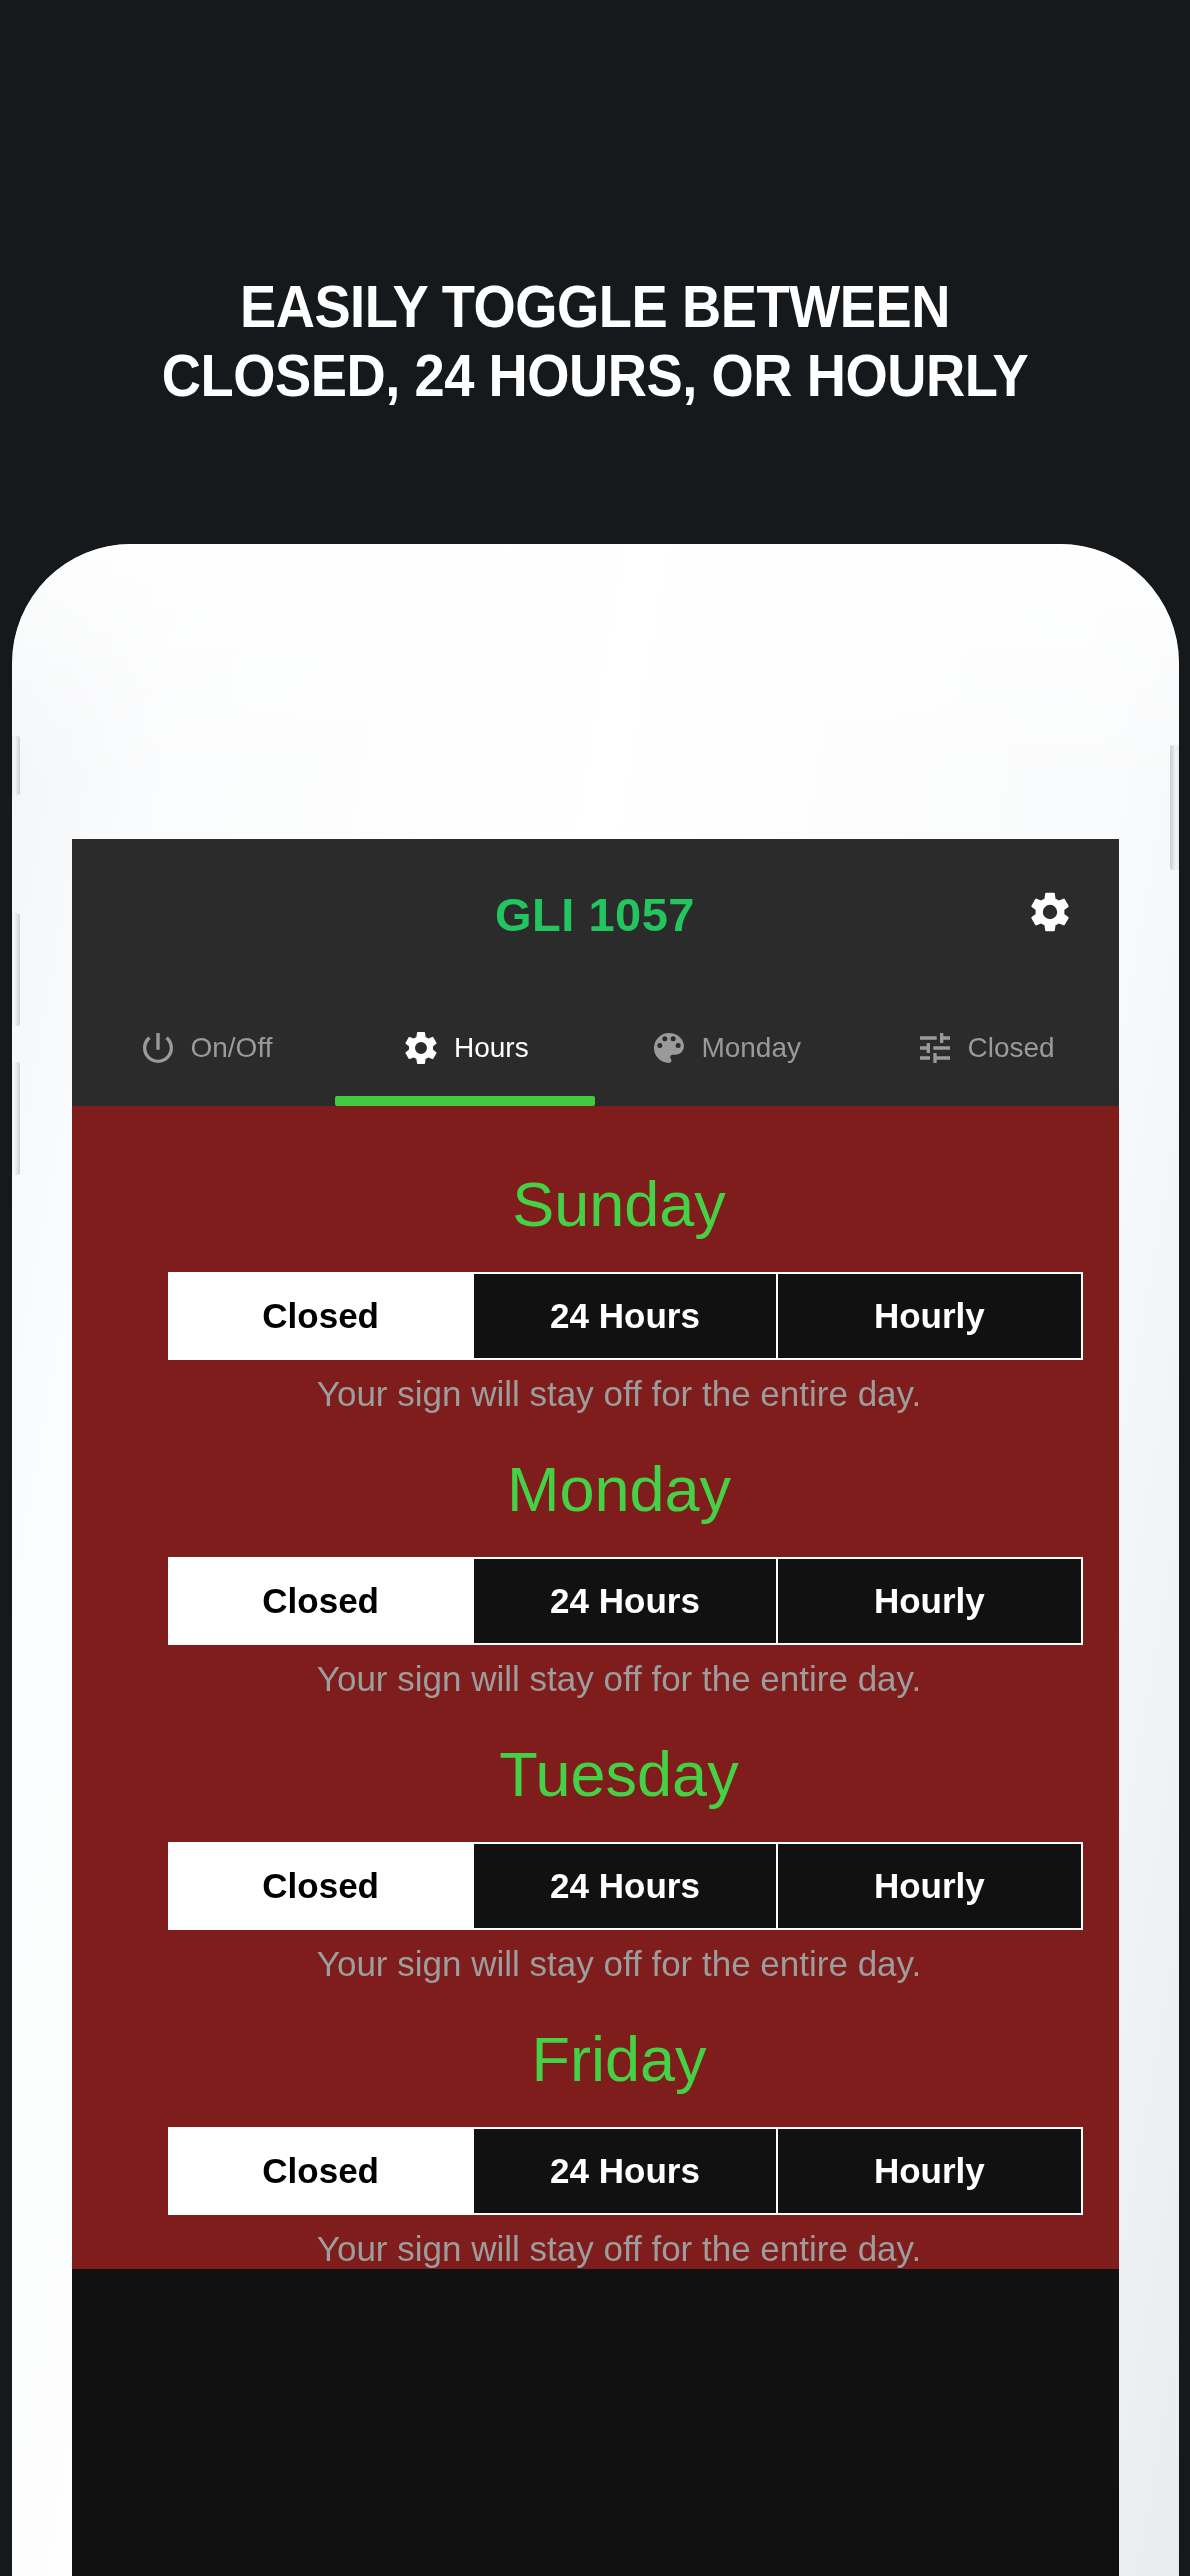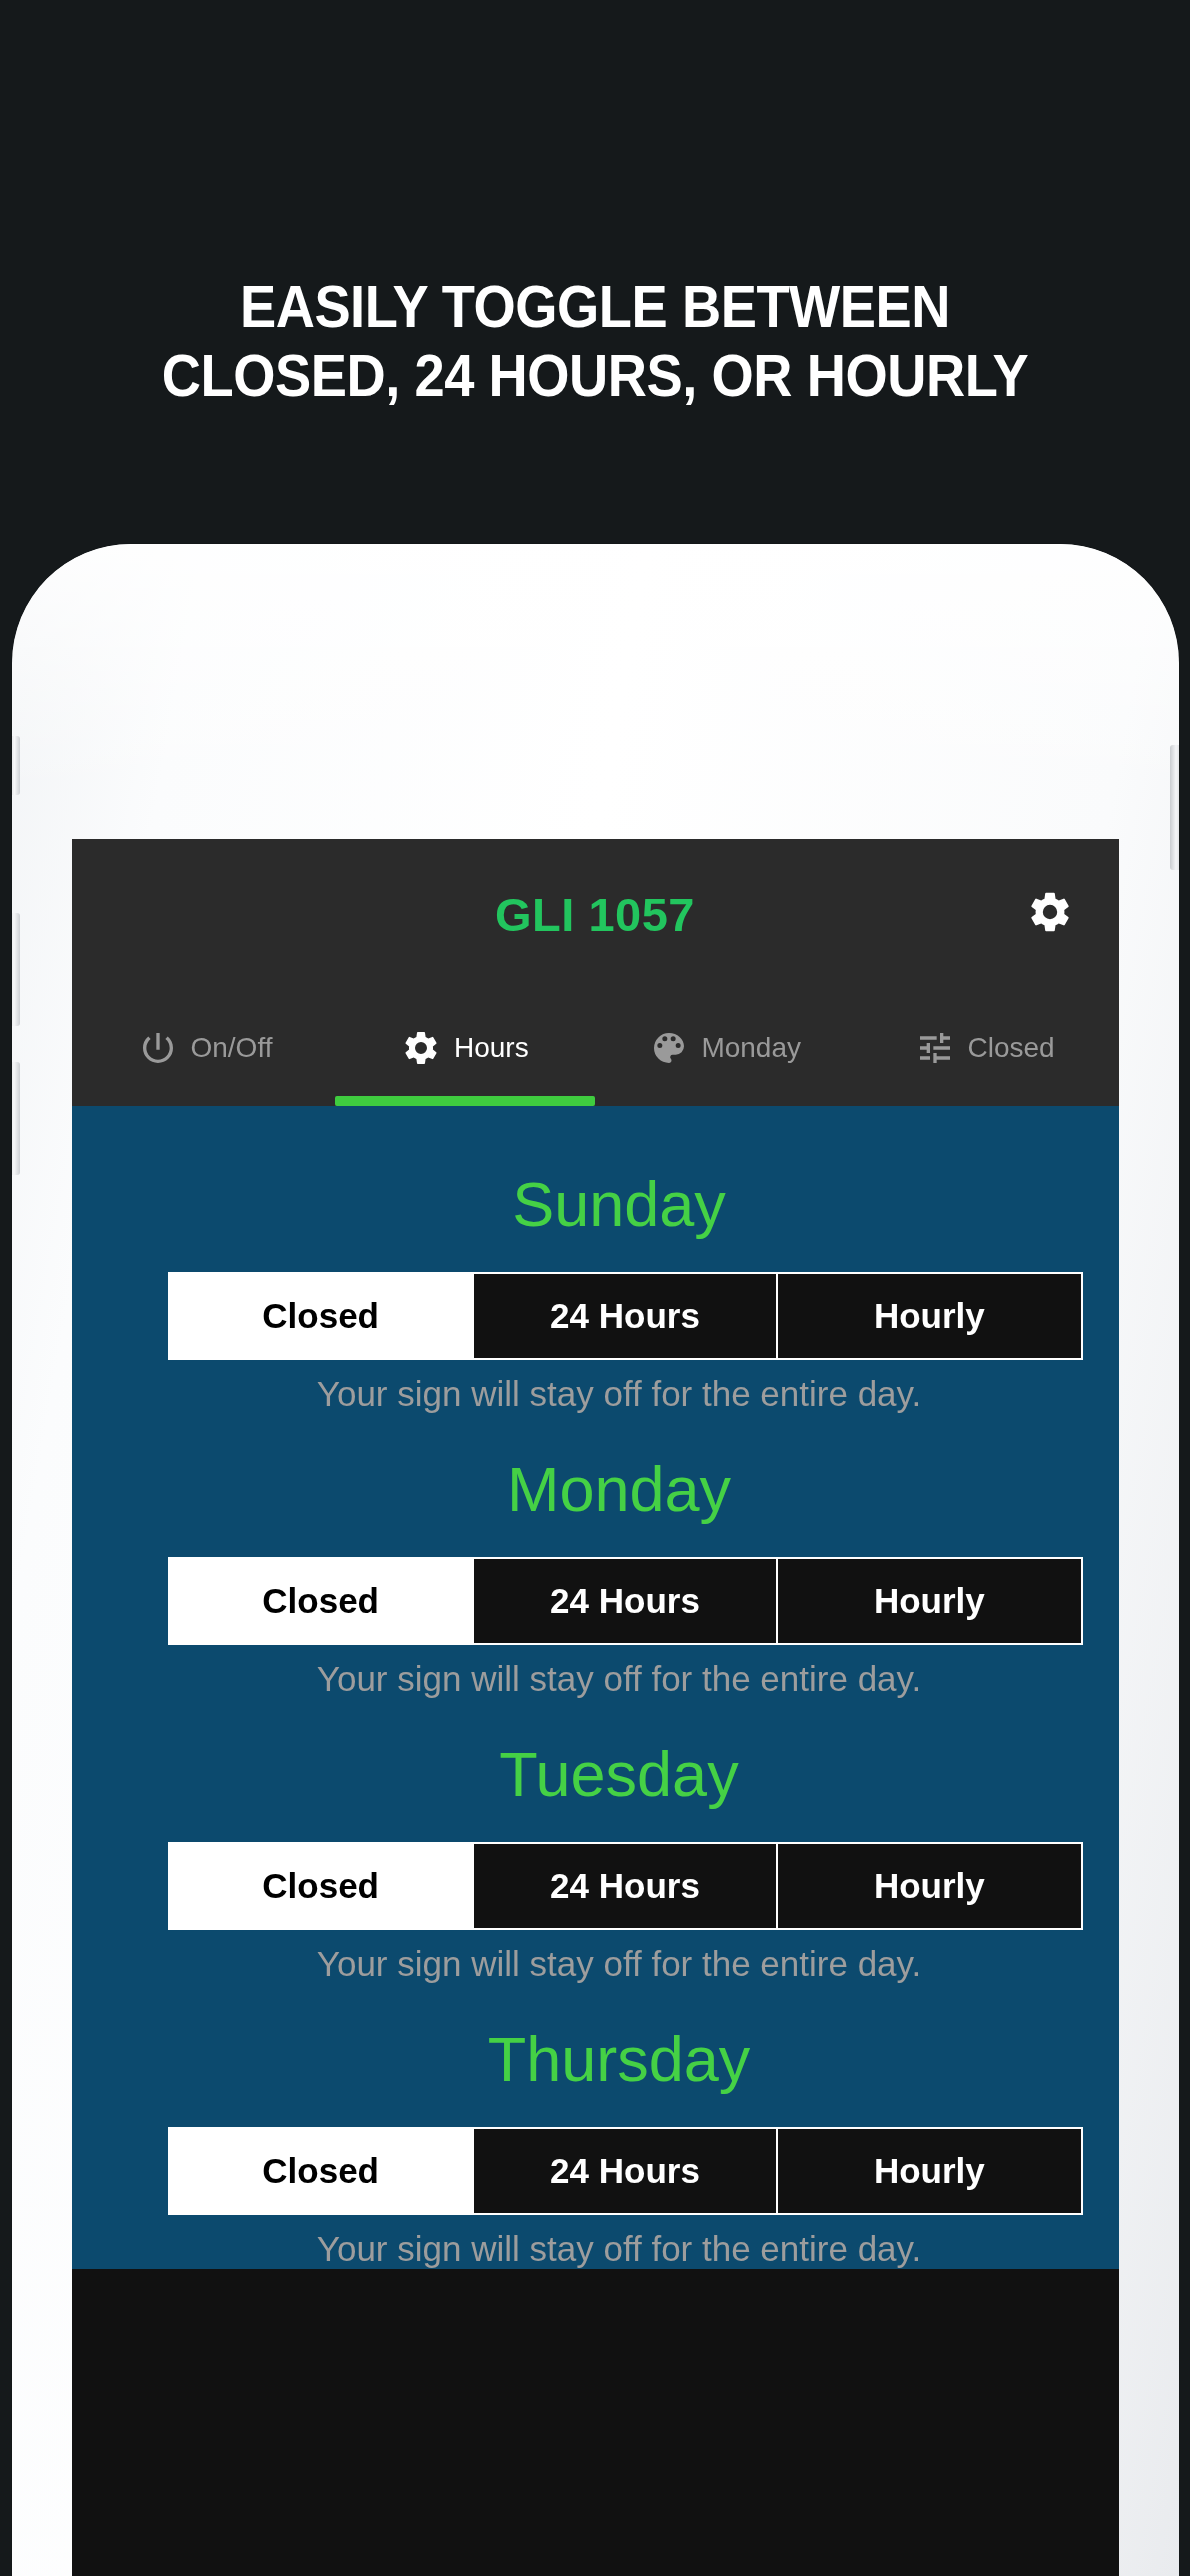--- a/index.html
+++ b/index.html
@@ -99,7 +99,7 @@
   }
 
   
-  .content{ background:#0c4a6e; padding-top:67px;padding-left:48px; }
+  .content{ background:#7f1d1d; padding-top:67px;padding-left:48px; }
 
   .day-block{ padding:0 42px; margin-bottom:44px; }
   .day-name{

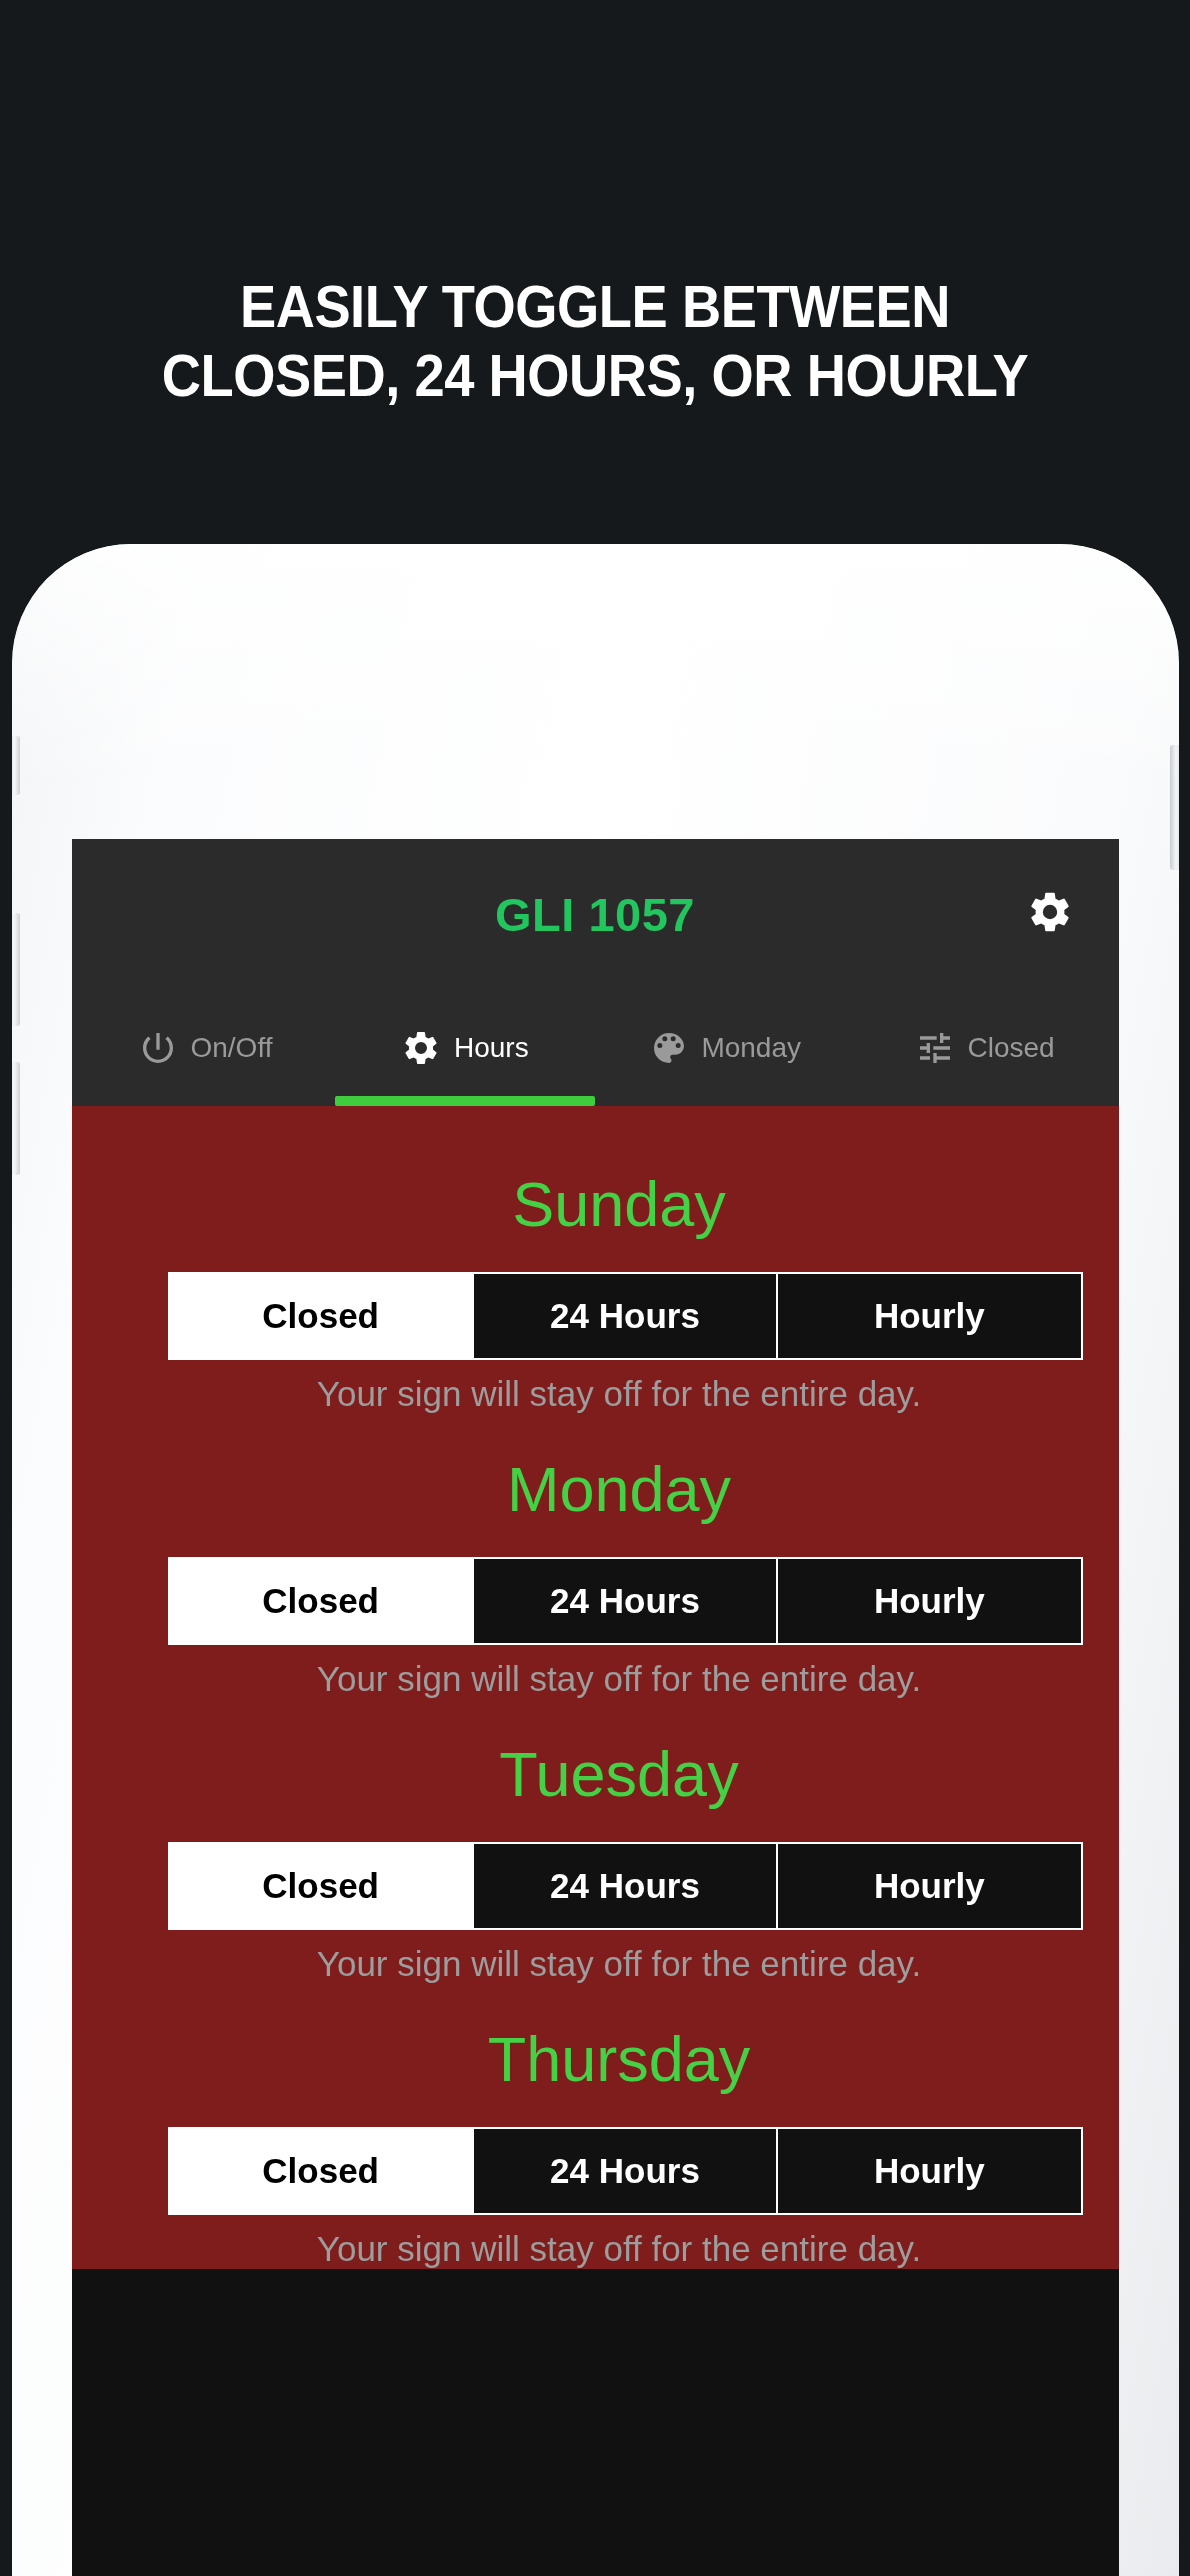--- a/index.html
+++ b/index.html
@@ -232,7 +232,7 @@
         </div>
 
         <div class="day-block">
-          <div class="day-name">Thursday</div>
+          <div class="day-name">Friday</div>
           <div class="seg">
             <div class="seg-btn selected">Closed</div>
             <div class="seg-btn">24 Hours</div>

